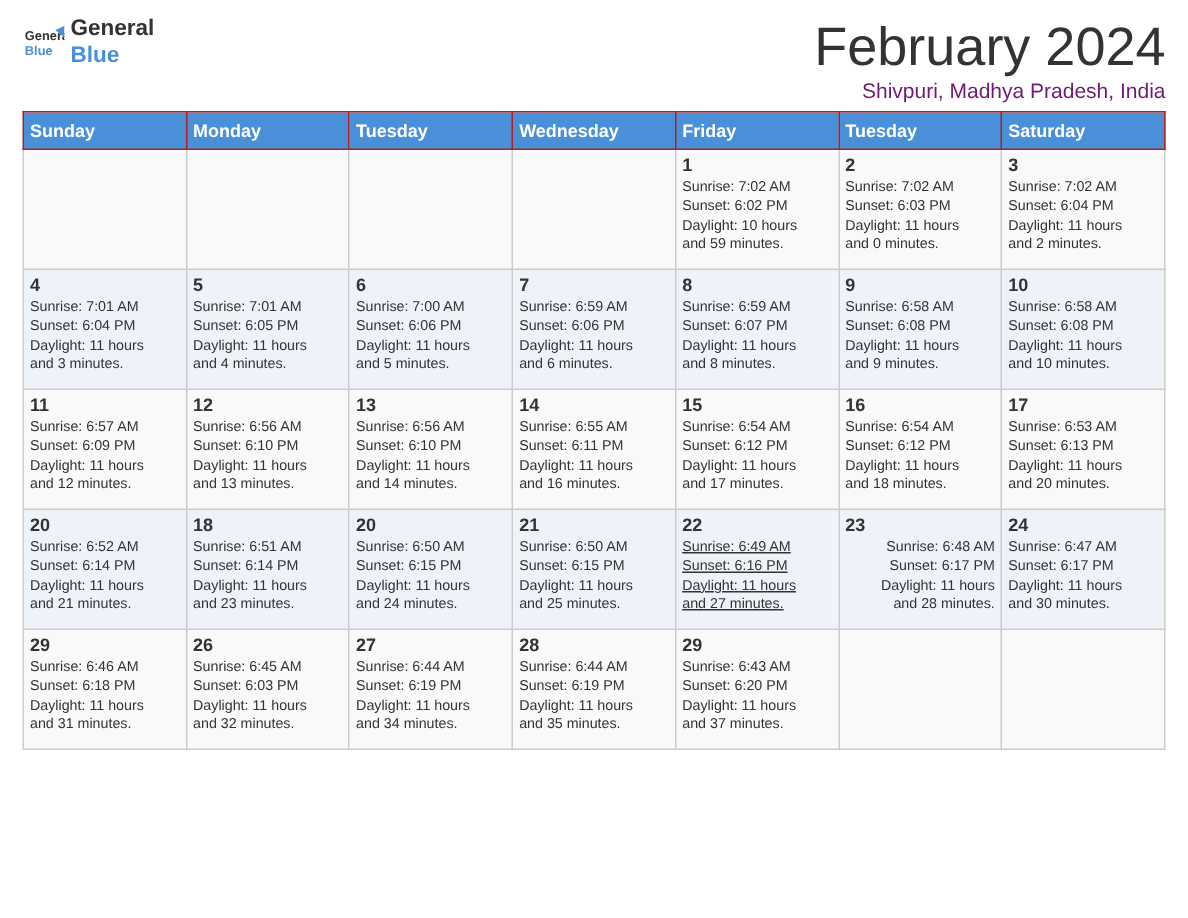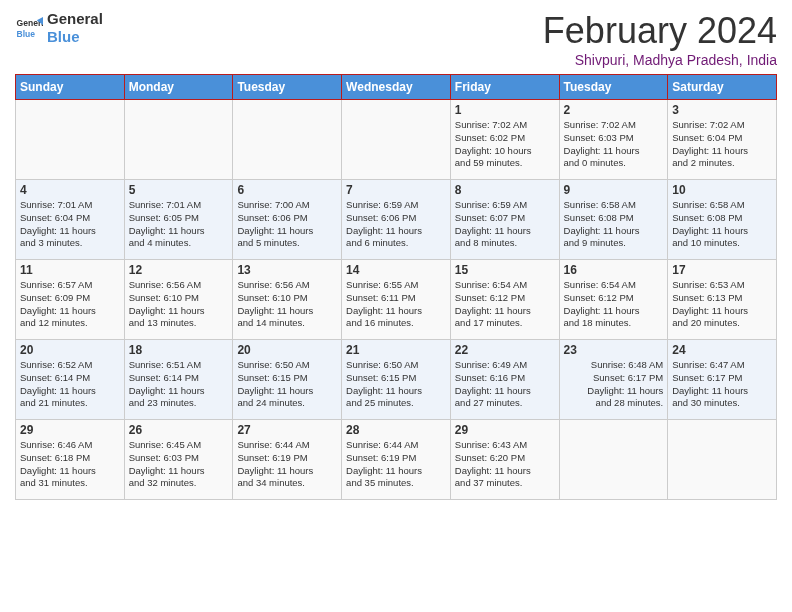--- a/index.html
+++ b/index.html
@@ -282,7 +282,7 @@
           </td>
           <td>
             <span class="day-number">22</span>
-            <div class="day-info" style="white-space: pre-line;">Sunrise: 6:49 AM
+            <div class="day-info" style="white-space: pre-line; text-decoration: underline;">Sunrise: 6:49 AM
 Sunset: 6:16 PM
 Daylight: 11 hours
 and 27 minutes.</div>

